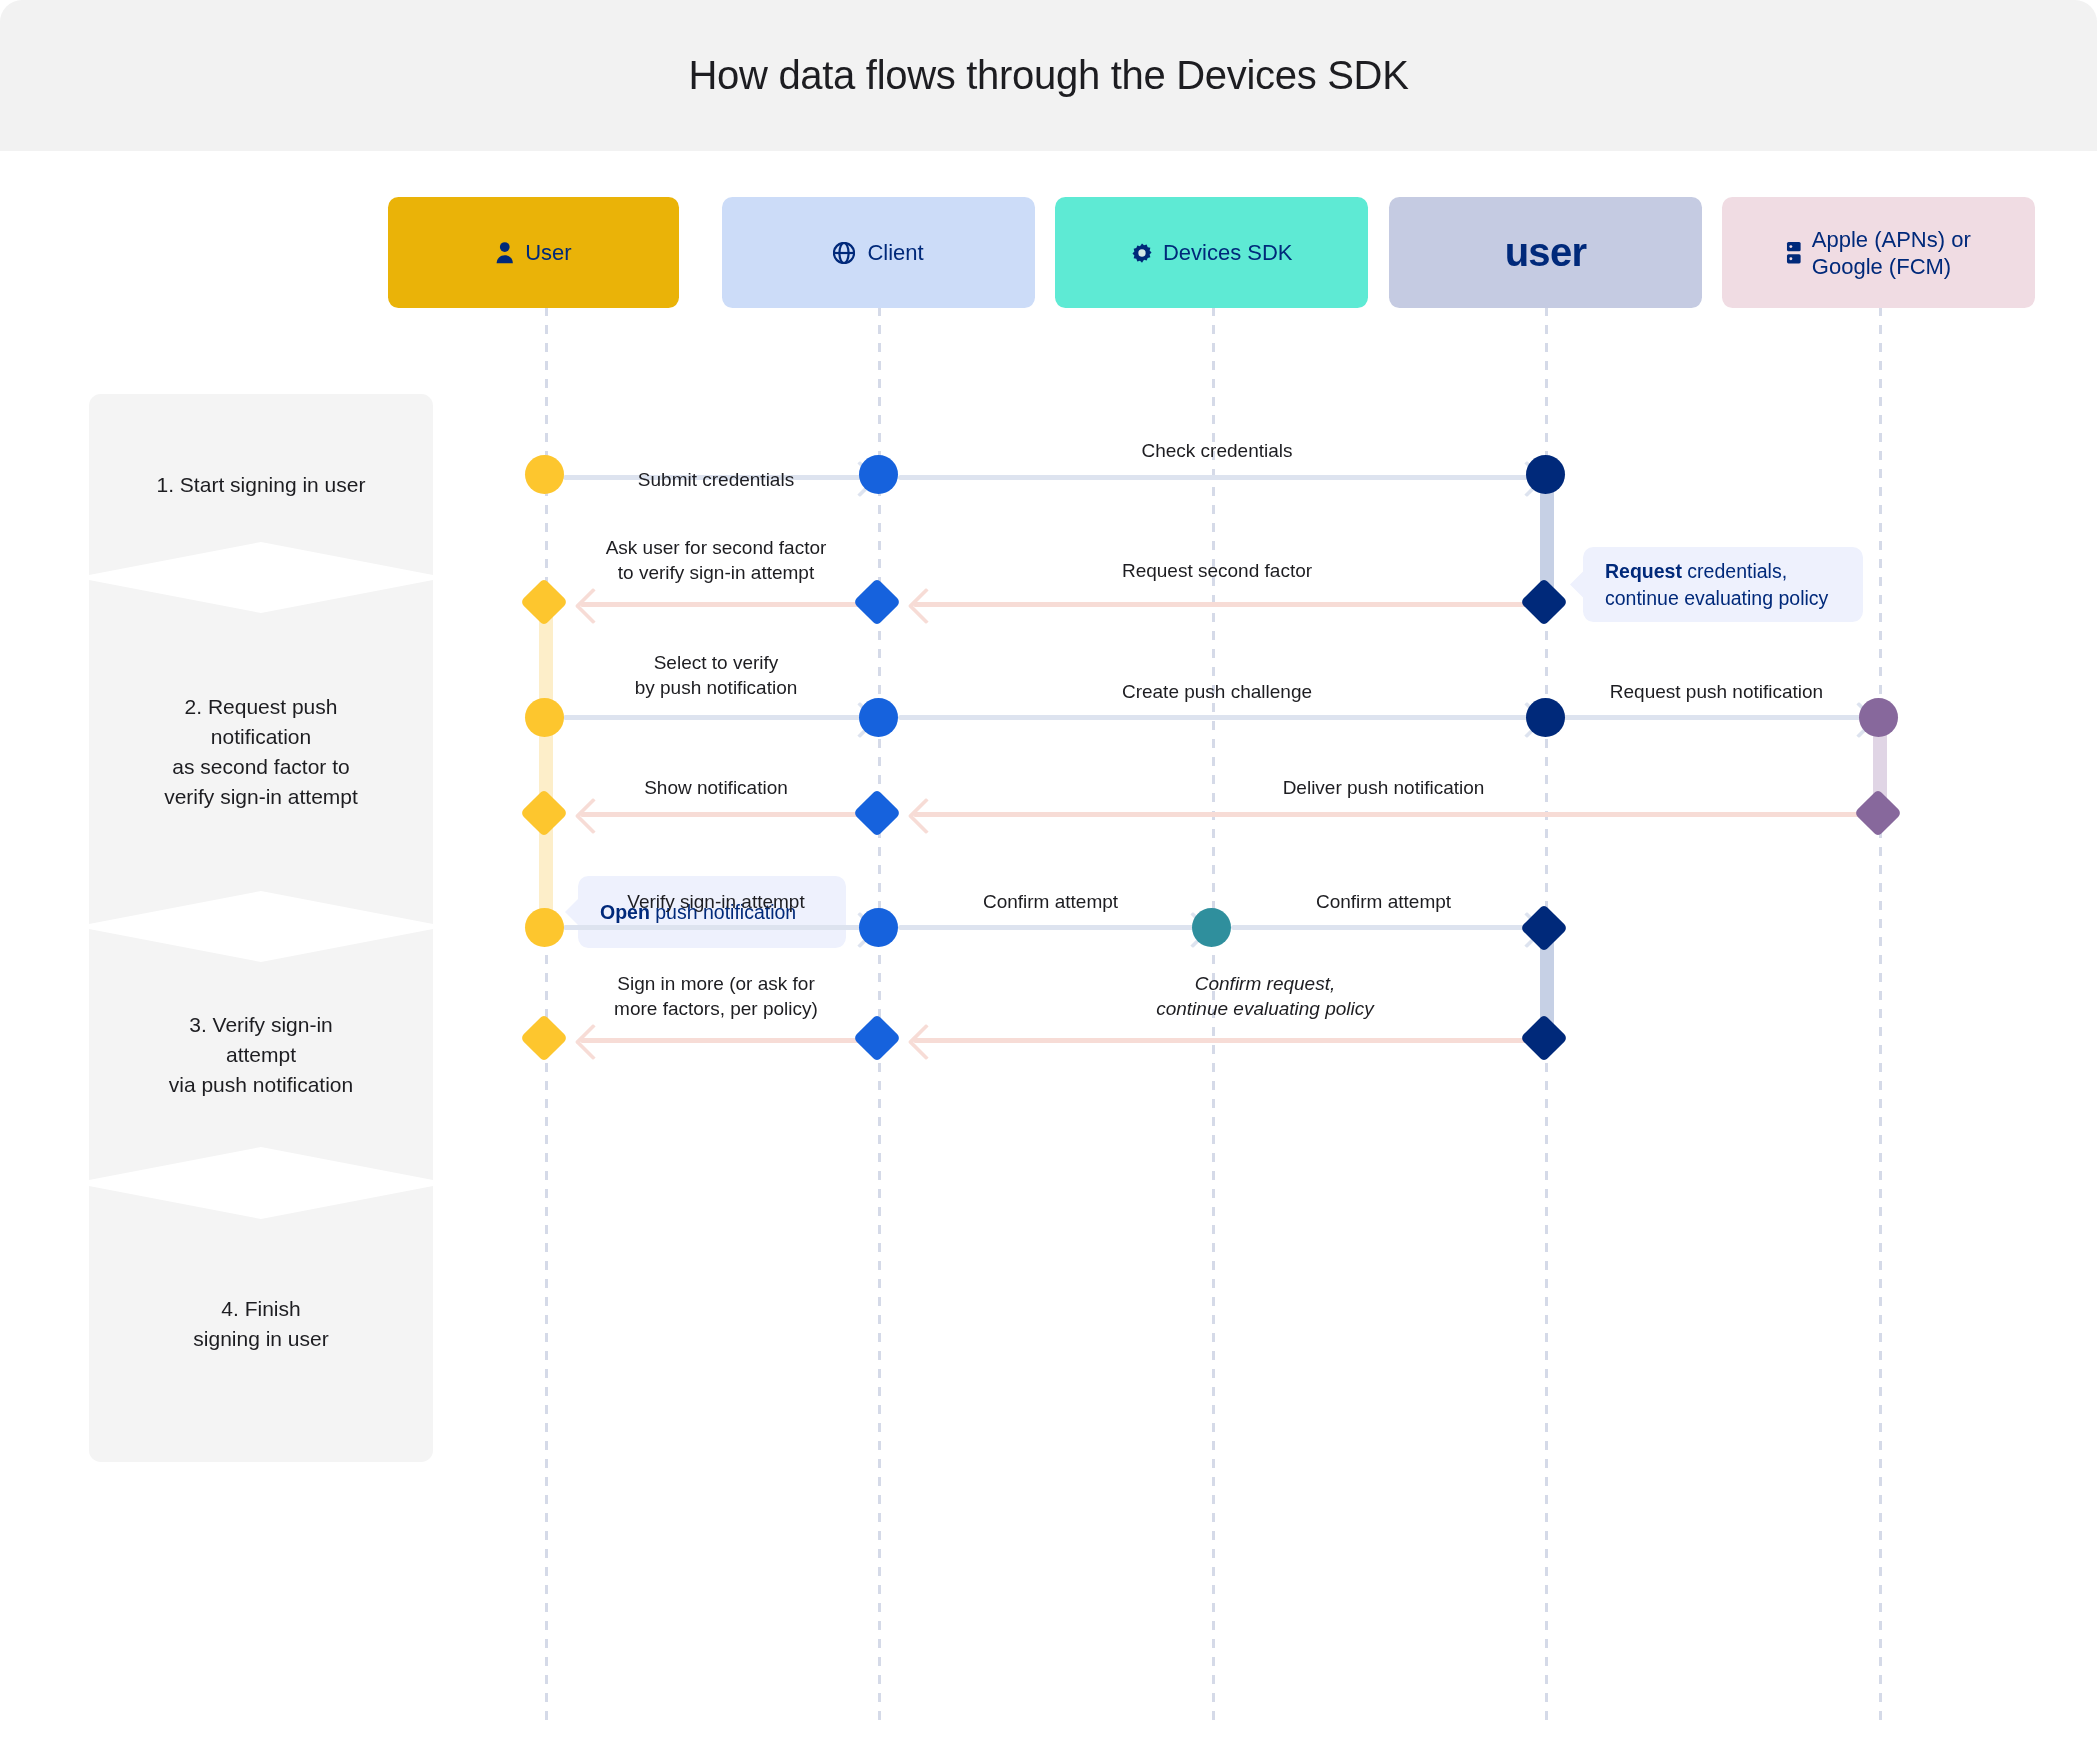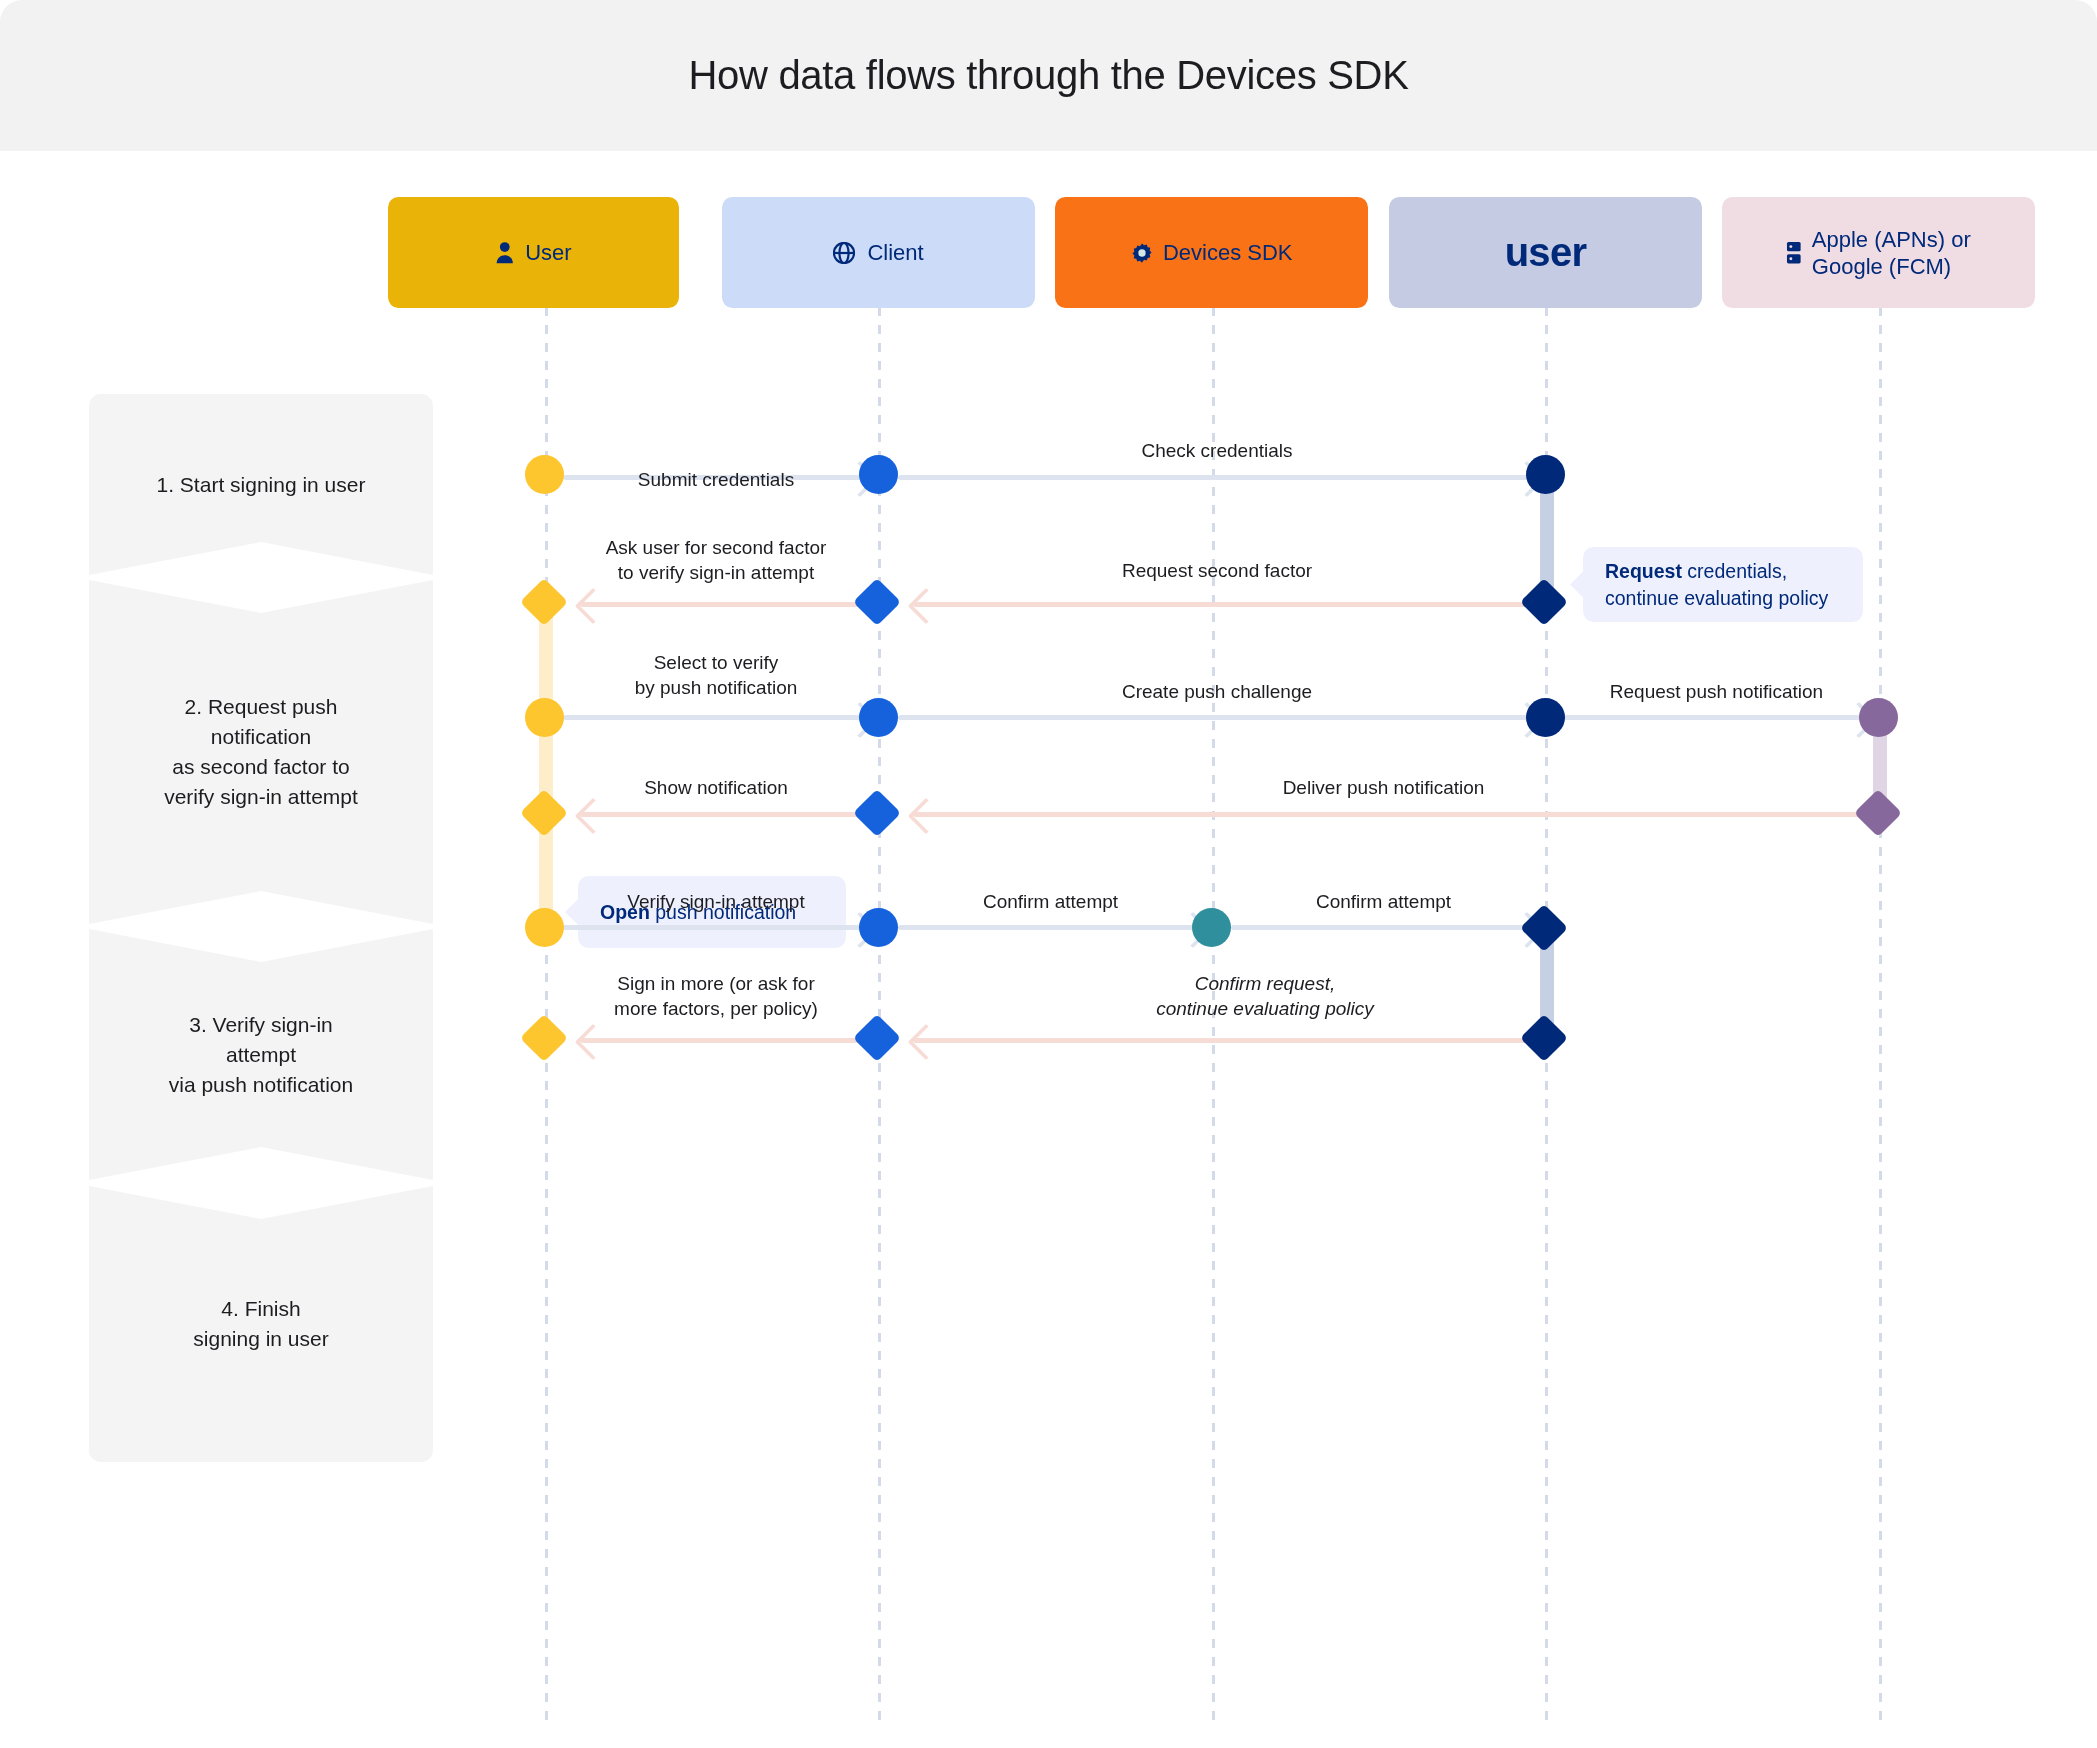--- a/index.html
+++ b/index.html
@@ -244,7 +244,7 @@
       <span class="actor-label">Client</span>
     </div>
 
-    <div class="actor-box" style="left:1055px; width:313px; background:#f97316;">
+    <div class="actor-box" style="left:1055px; width:313px; background:#5eead4;">
       <span class="actor-icon">
         <svg width="22" height="22" viewBox="0 0 24 24">
             <path fill="#00297a" d="M12 1.5l2.2 2.1 2.9-.8 1.1 2.8 2.9.8-.8 2.9 2.1 2.2-2.1 2.2.8 2.9-2.9.8-1.1 2.8-2.9-.8L12 22.5l-2.2-2.1-2.9.8-1.1-2.8-2.9-.8.8-2.9L1.6 12.5l2.1-2.2-.8-2.9 2.9-.8 1.1-2.8 2.9.8z"></path>

